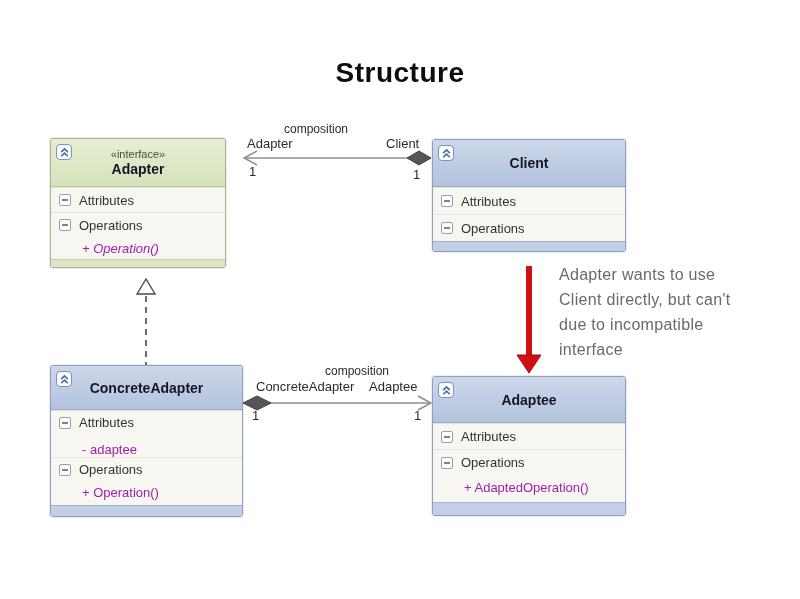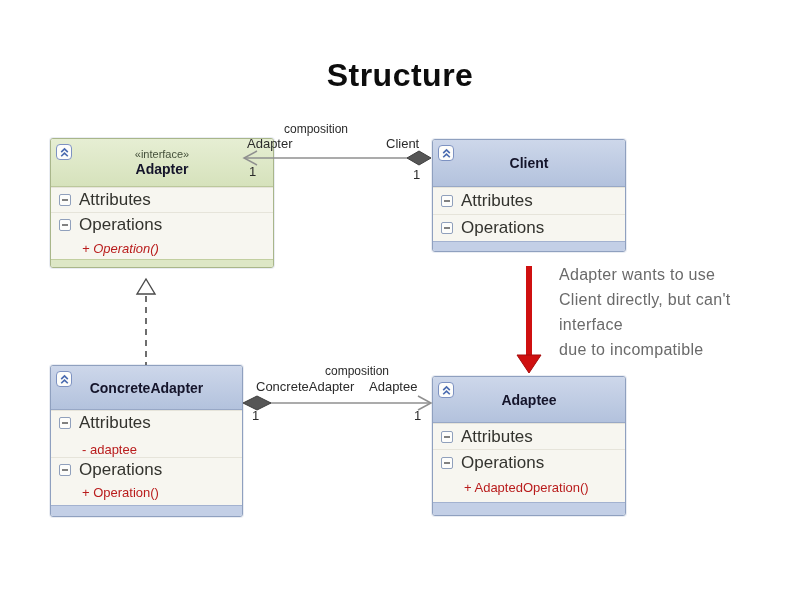--- a/index.html
+++ b/index.html
@@ -15,7 +15,7 @@
     position: absolute;
     left: 0; right: 0; top: 57px;
     text-align: center;
-    font-size: 32px;
+    font-size: 28px;
     font-weight: bold;
     color: #0d0d0d;
     letter-spacing: 0.5px;

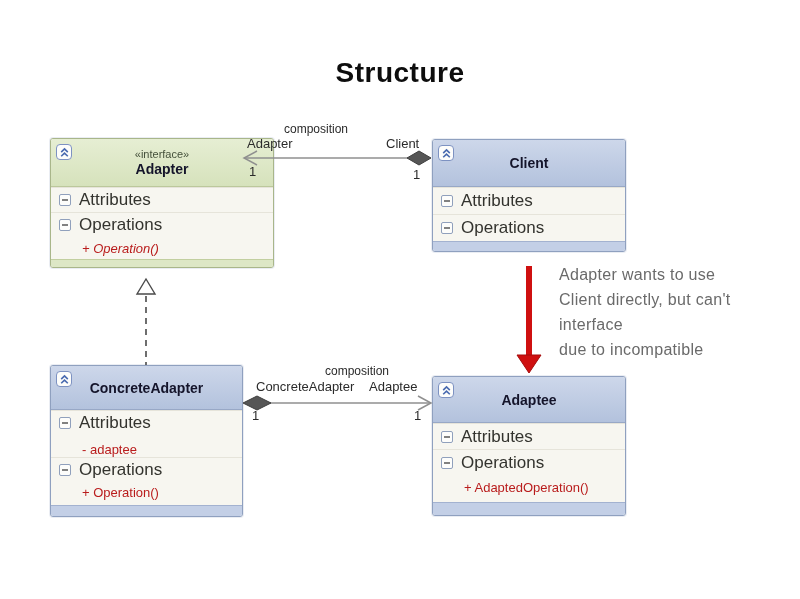--- a/index.html
+++ b/index.html
@@ -125,7 +125,7 @@
 
   <div class="page-title">Structure</div>
 
-  <div class="uml-box green" style="left:50px; top:138px; width:224px; height:130px;">
+  <div class="uml-box green" style="left:50px; top:138px; width:176px; height:130px;">
     <div class="uml-hdr" style="height:48px;">
       <span class="collapse-btn">
         <svg width="11" height="11" viewBox="0 0 10 10">

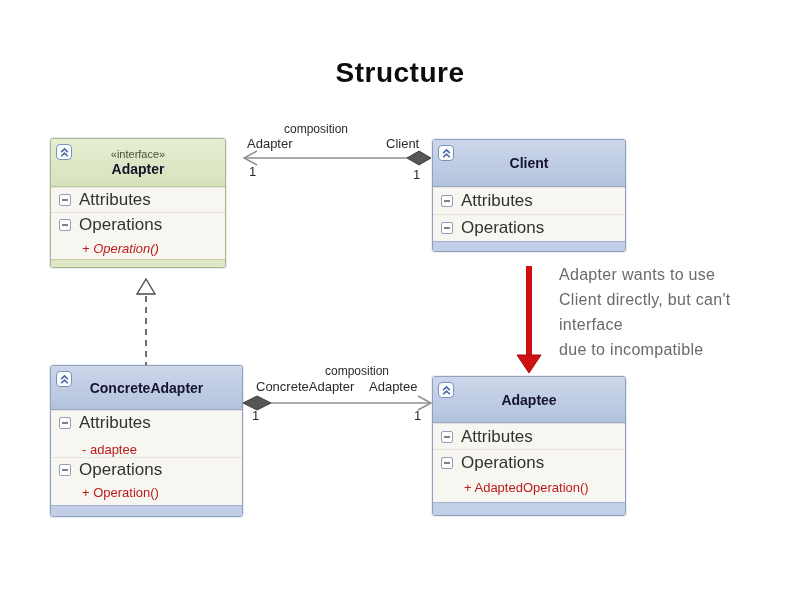--- a/index.html
+++ b/index.html
@@ -69,7 +69,7 @@
     gap: 8px;
     padding-left: 8px;
     border-top: 1px solid #e6e4da;
-    font-size: 17px;
+    font-size: 13px;
     color: #33332e;
   }
   .uml-row:first-of-type { border-top: none; }

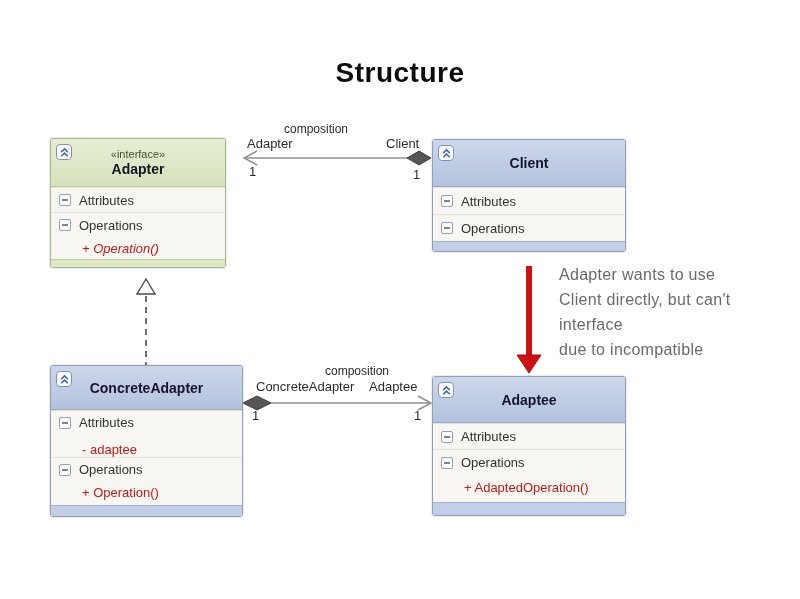--- a/index.html
+++ b/index.html
@@ -78,7 +78,7 @@
     align-items: center;
     padding-left: 31px;
     font-size: 13px;
-    color: #b91c1c;
+    color: #a21caf;
   }
   .uml-member.italic { font-style: italic; }
   .uml-ftr {

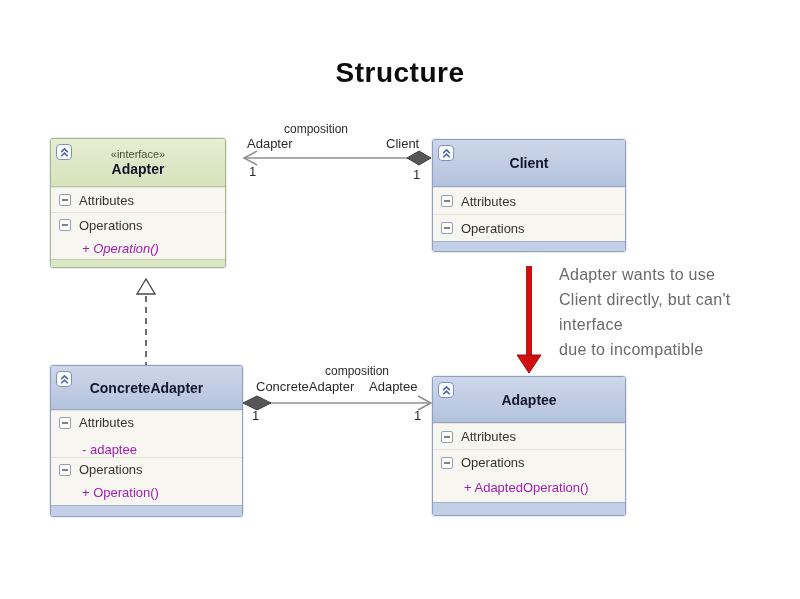--- a/index.html
+++ b/index.html
@@ -278,8 +278,8 @@
   <div class="note">
     <div>Adapter wants to use</div>
     <div>Client directly, but can't</div>
+    <div>due to incompatible</div>
     <div>interface</div>
-    <div>due to incompatible</div>
   </div>
 
 </div>

